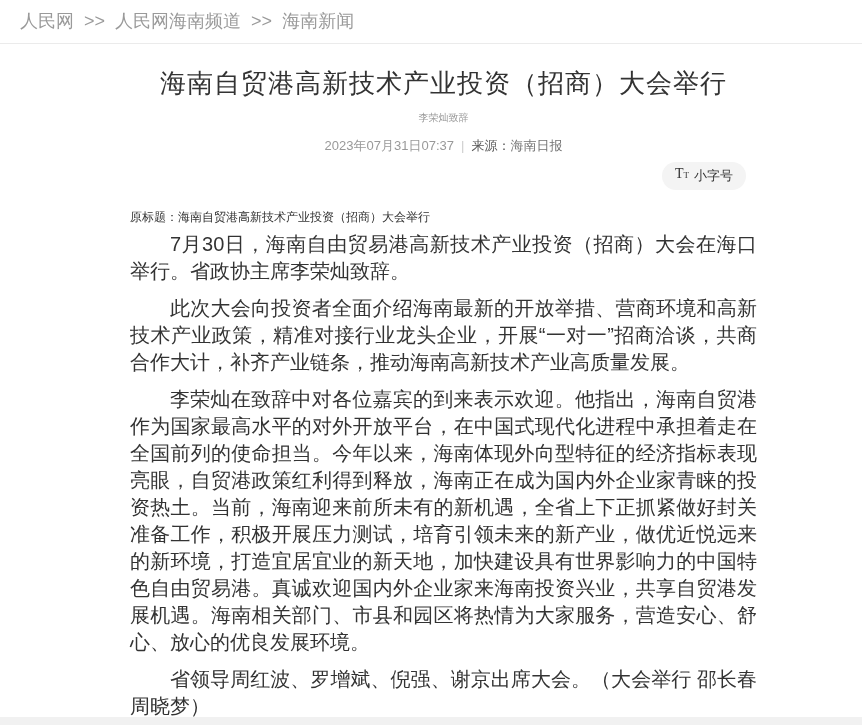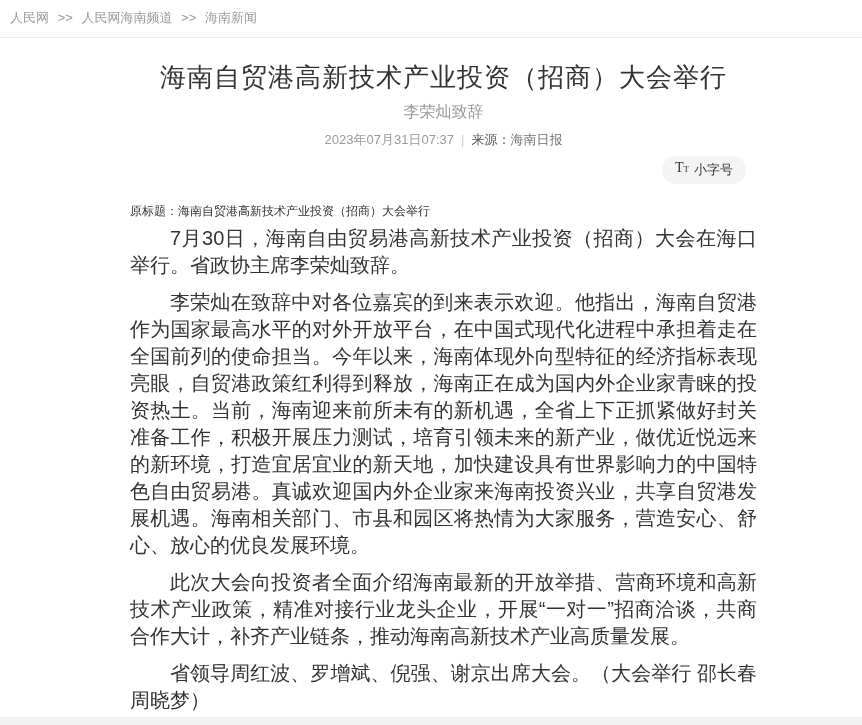--- a/index.html
+++ b/index.html
@@ -10,8 +10,8 @@
     -webkit-font-smoothing:antialiased;
   }
   .topbar{
-    padding:9px 12px 10px 10px;
-    font-size:13px;color:#9a9a9a;
+    padding:9px 12px 10px 20px;
+    font-size:18px;color:#9a9a9a;
     border-bottom:1px solid #ebebeb;
   }
   .topbar a{color:#9a9a9a;text-decoration:none;cursor:pointer;}

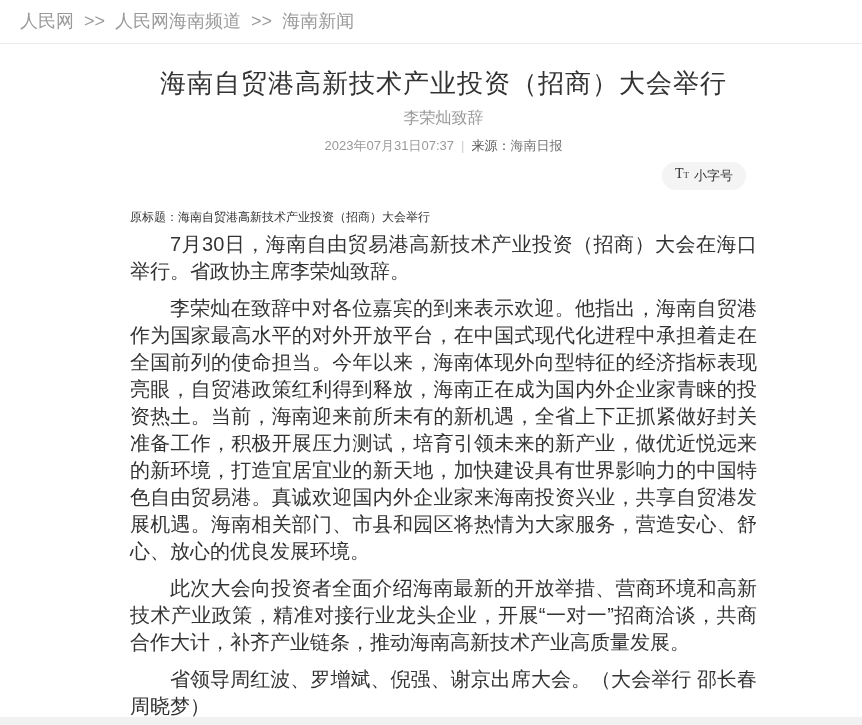--- a/index.html
+++ b/index.html
@@ -27,7 +27,7 @@
   }
   .subtitle{
     margin-top:9px;text-align:center;
-    font-size:16px;color:#999999;line-height:18px;
+    font-size:10px;color:#999999;line-height:18px;
   }
   .meta{
     margin-top:10px;text-align:center;

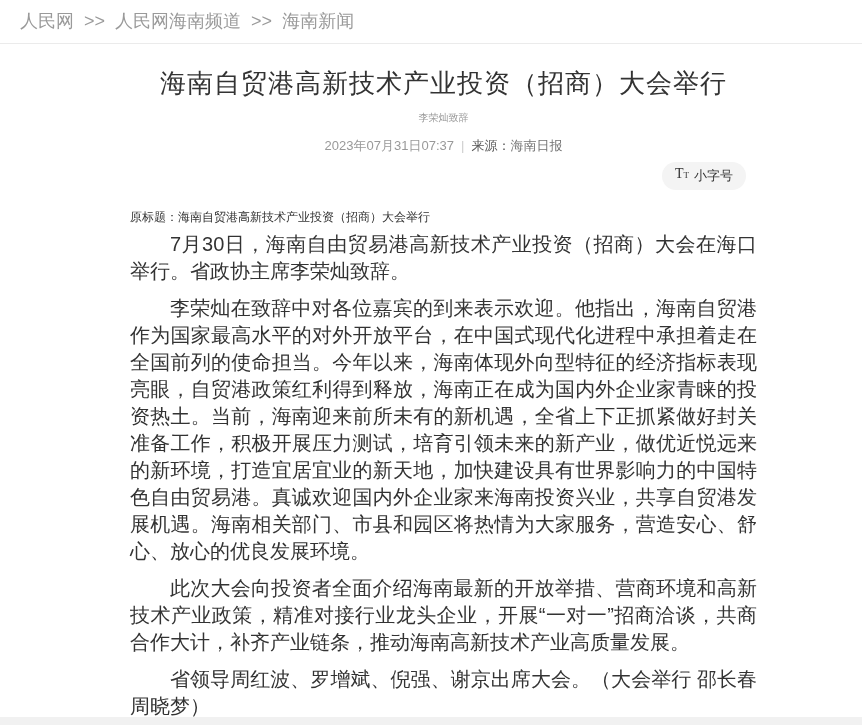--- a/index.html
+++ b/index.html
@@ -100,8 +100,8 @@
   </div>
 
   <p class="body">7月30日，海南自由贸易港高新技术产业投资（招商）大会在海口举行。省政协主席李荣灿致辞。</p>
+  <p class="body">此次大会向投资者全面介绍海南最新的开放举措、营商环境和高新技术产业政策，精准对接行业龙头企业，开展“一对一”招商洽谈，共商合作大计，补齐产业链条，推动海南高新技术产业高质量发展。</p>
   <p class="body">李荣灿在致辞中对各位嘉宾的到来表示欢迎。他指出，海南自贸港作为国家最高水平的对外开放平台，在中国式现代化进程中承担着走在全国前列的使命担当。今年以来，海南体现外向型特征的经济指标表现亮眼，自贸港政策红利得到释放，海南正在成为国内外企业家青睐的投资热土。当前，海南迎来前所未有的新机遇，全省上下正抓紧做好封关准备工作，积极开展压力测试，培育引领未来的新产业，做优近悦远来的新环境，打造宜居宜业的新天地，加快建设具有世界影响力的中国特色自由贸易港。真诚欢迎国内外企业家来海南投资兴业，共享自贸港发展机遇。海南相关部门、市县和园区将热情为大家服务，营造安心、舒心、放心的优良发展环境。</p>
-  <p class="body">此次大会向投资者全面介绍海南最新的开放举措、营商环境和高新技术产业政策，精准对接行业龙头企业，开展“一对一”招商洽谈，共商合作大计，补齐产业链条，推动海南高新技术产业高质量发展。</p>
   <p class="body">省领导周红波、罗增斌、倪强、谢京出席大会。（大会举行 邵长春 周晓梦）</p>
 
 </div>

